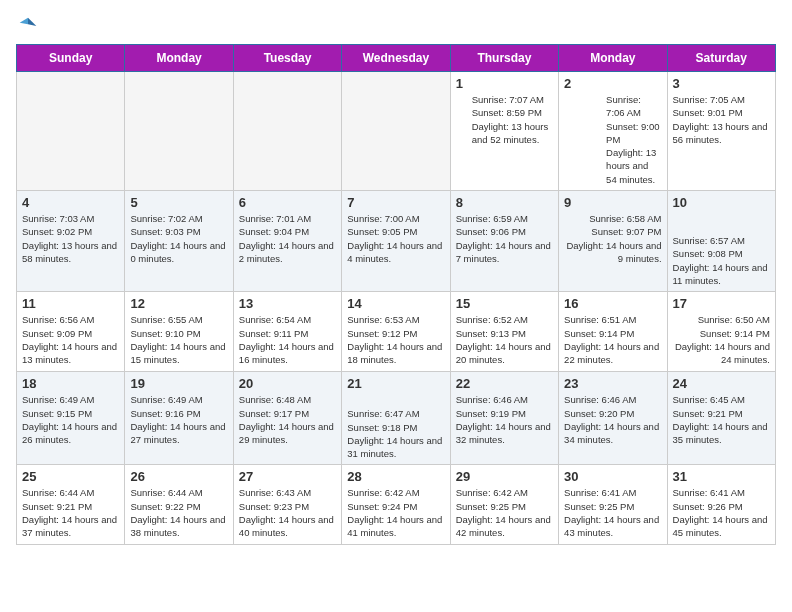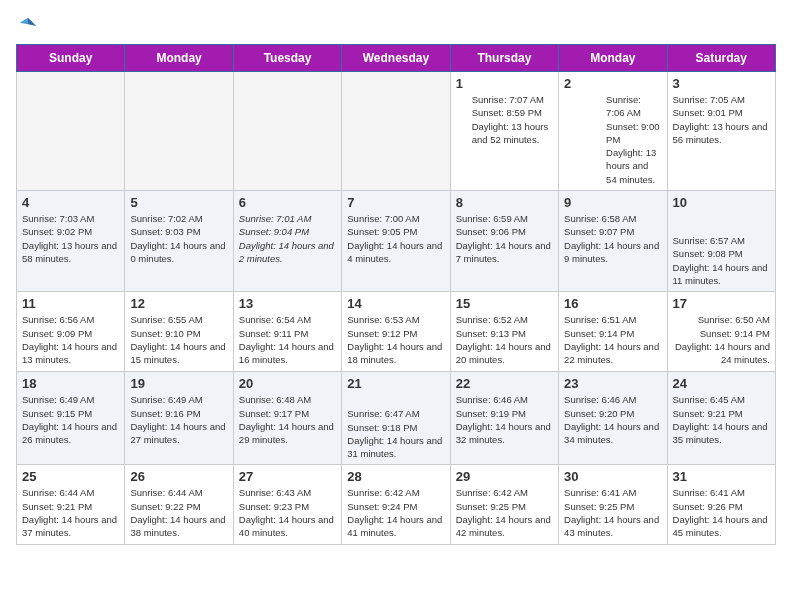--- a/index.html
+++ b/index.html
@@ -166,7 +166,7 @@
         </td>
         <td>
           <span class="day-number">6</span>
-          <div class="day-info" style="white-space: pre-line; font-style: italic;">Sunrise: 7:01 AM
+          <div class="day-info" style="white-space: pre-line;">Sunrise: 7:01 AM
 Sunset: 9:04 PM
 Daylight: 14 hours and 2 minutes.</div>
         </td>

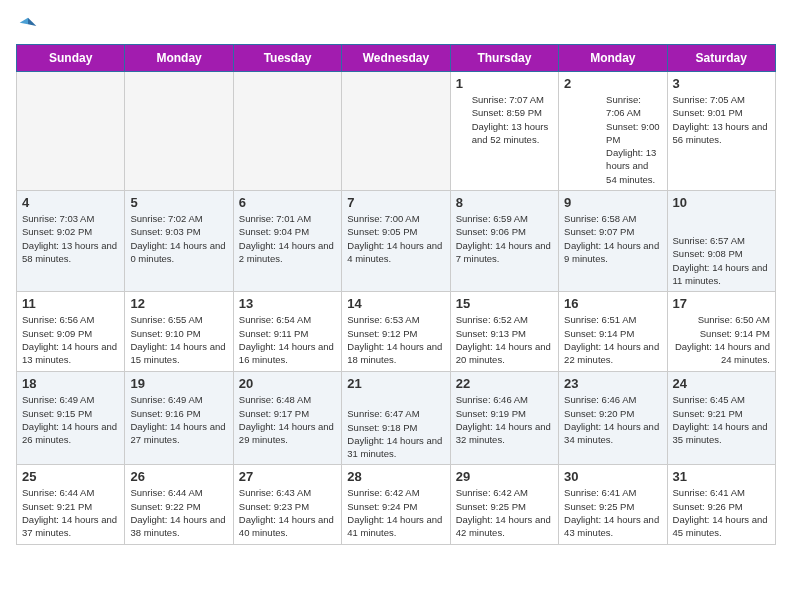--- a/index.html
+++ b/index.html
@@ -184,7 +184,7 @@
         </td>
         <td>
           <span class="day-number">9</span>
-          <div class="day-info" style="white-space: pre-line;">Sunrise: 6:58 AM
+          <div class="day-info" style="white-space: pre-line; text-align: right;">Sunrise: 6:58 AM
 Sunset: 9:07 PM
 Daylight: 14 hours and 9 minutes.</div>
         </td>

